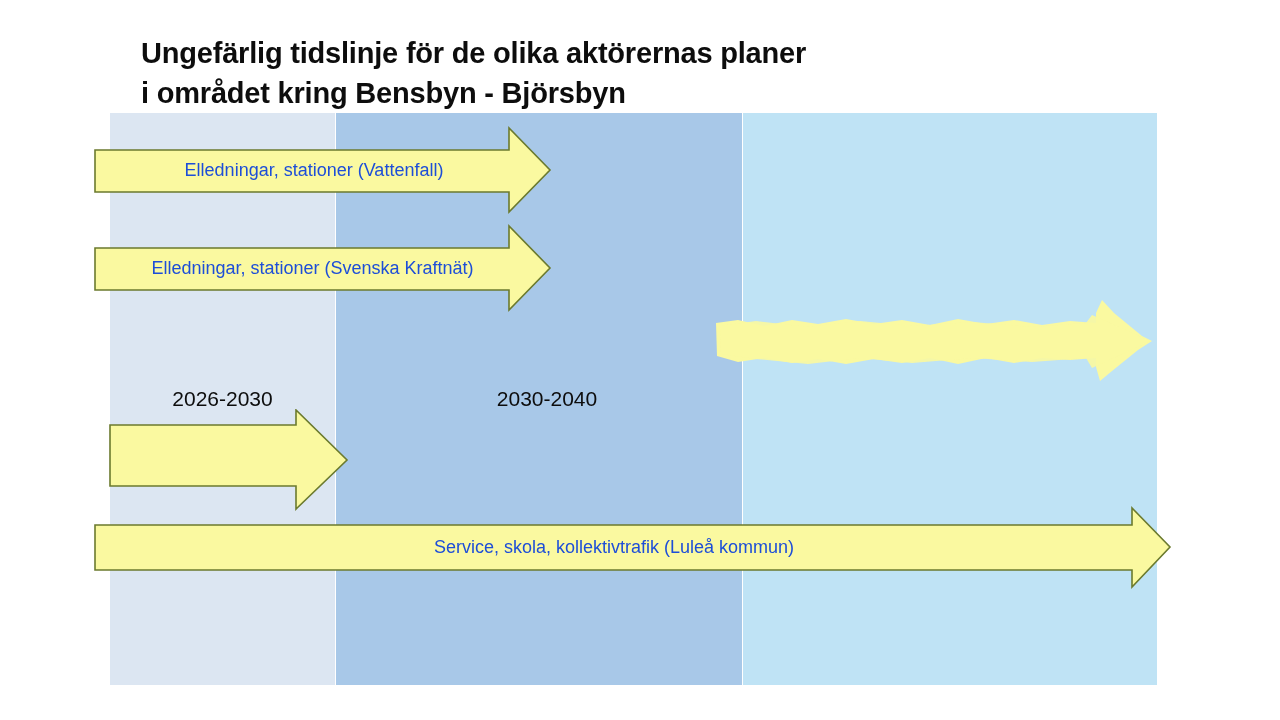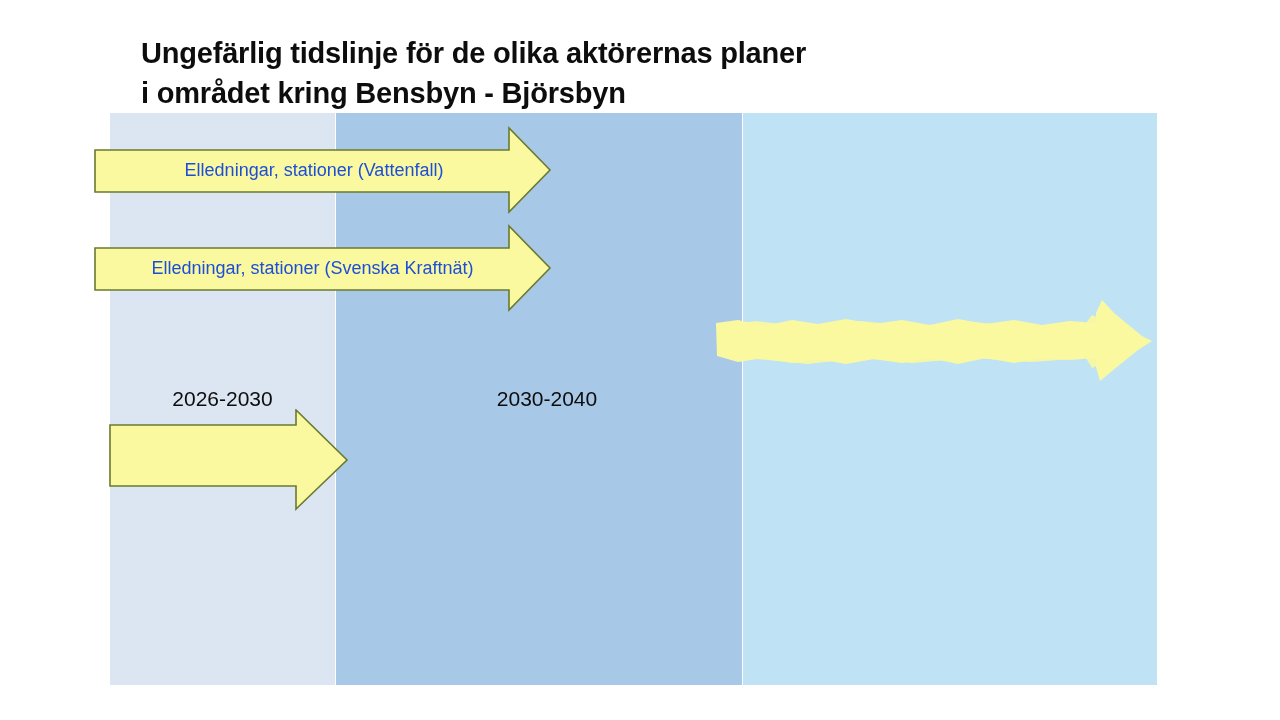--- a/index.html
+++ b/index.html
@@ -161,6 +161,12 @@
     </svg>
   </div>
 
+  <div class="arrow-wrap" id="arrow-service">
+    <svg width="1078" height="83" viewBox="0 0 1078 83">
+      <polygon points="1,19 1038,19 1038,2 1076,41 1038,81 1038,64 1,64" fill="#faf9a0" stroke="#6b7a2e" stroke-width="1.6"></polygon>
+    </svg>
+    <div class="arrow-label">Service, skola, kollektivtrafik (Luleå kommun)</div>
+  </div>
 
 
 </div>

